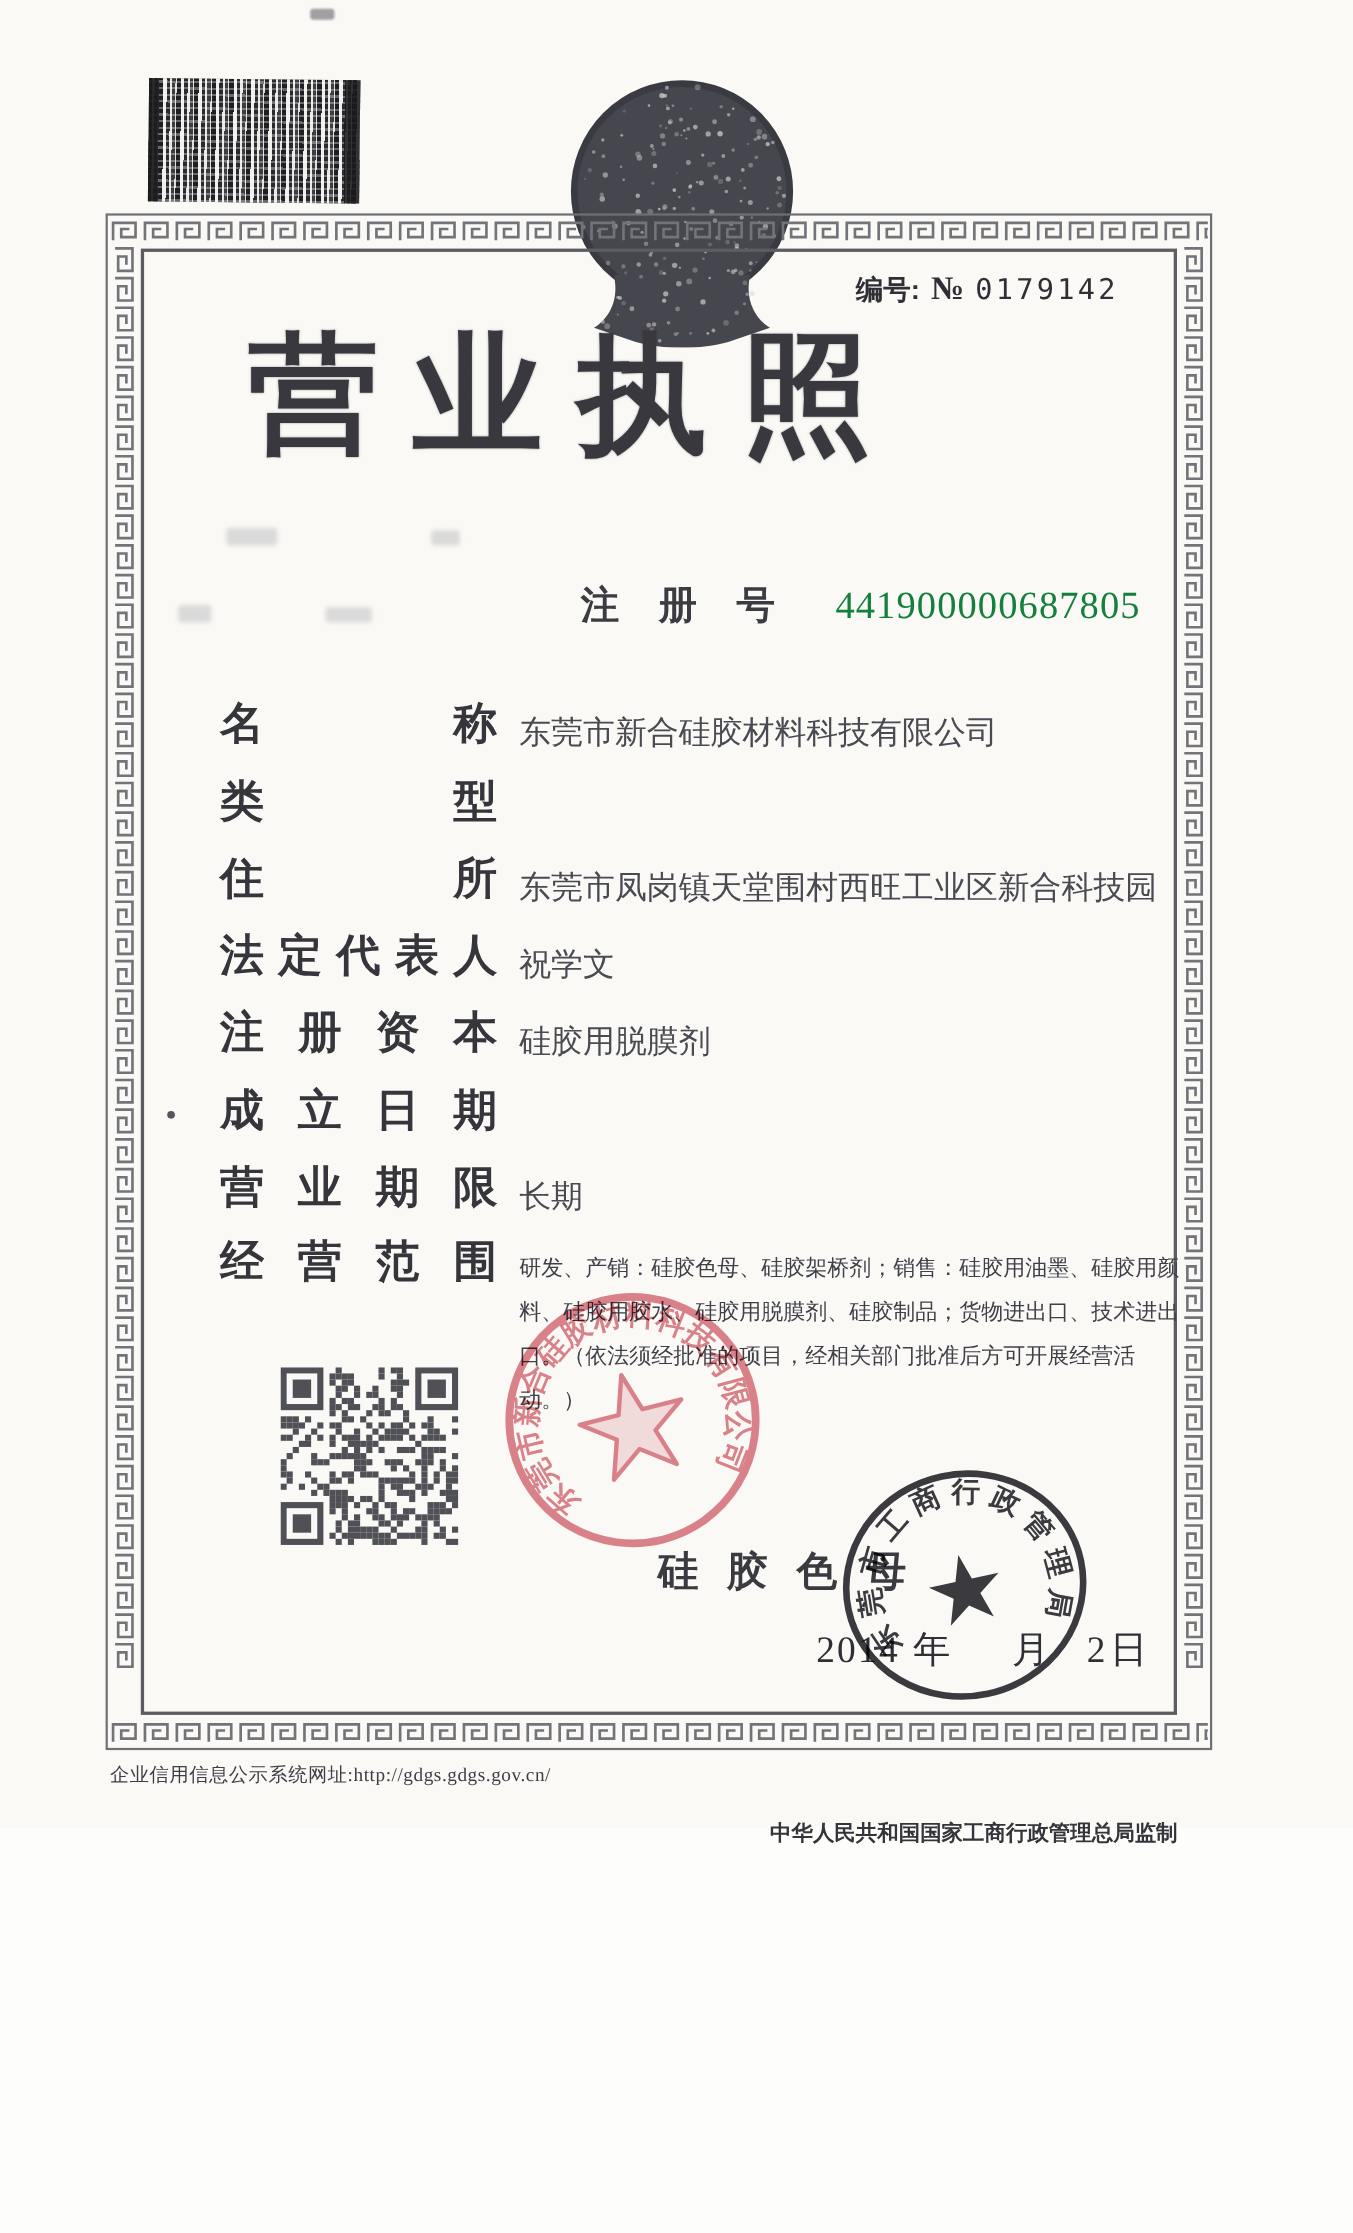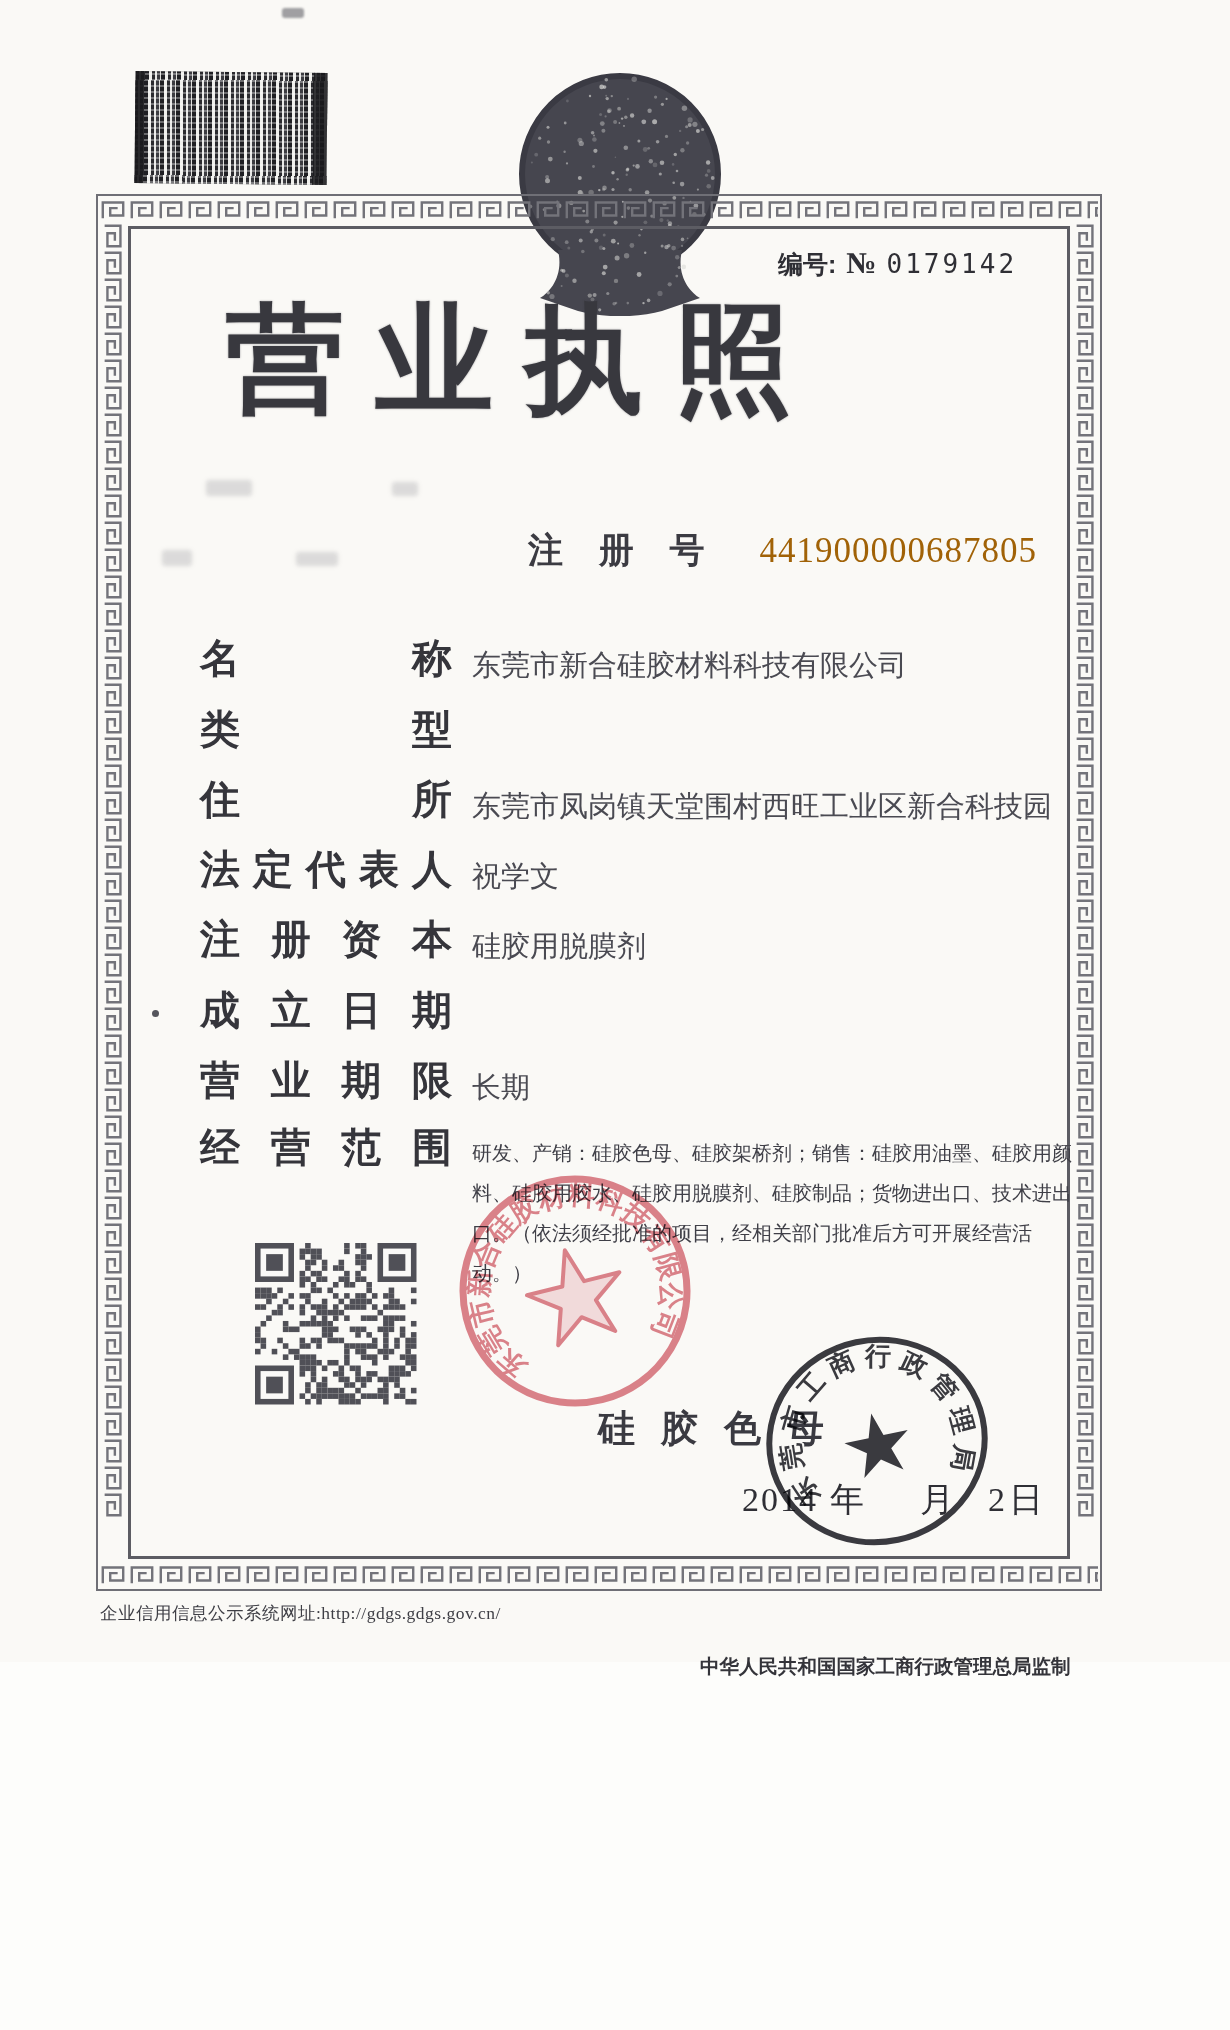--- a/index.html
+++ b/index.html
@@ -45,7 +45,7 @@
   
   .reg{position:absolute;left:528px;top:527px;display:flex;align-items:baseline;gap:42px;color:#3b3b42;}
   .reg-label{font-size:35px;letter-spacing:13px;font-weight:600;}
-  .reg-number{font-size:35px;font-family:"Liberation Serif","DejaVu Serif",serif;letter-spacing:1px;color:#a16207;}
+  .reg-number{font-size:35px;font-family:"Liberation Serif","DejaVu Serif",serif;letter-spacing:1px;color:#15803d;}
 
   
   .row{position:absolute;left:200px;width:872px;height:62px;}

